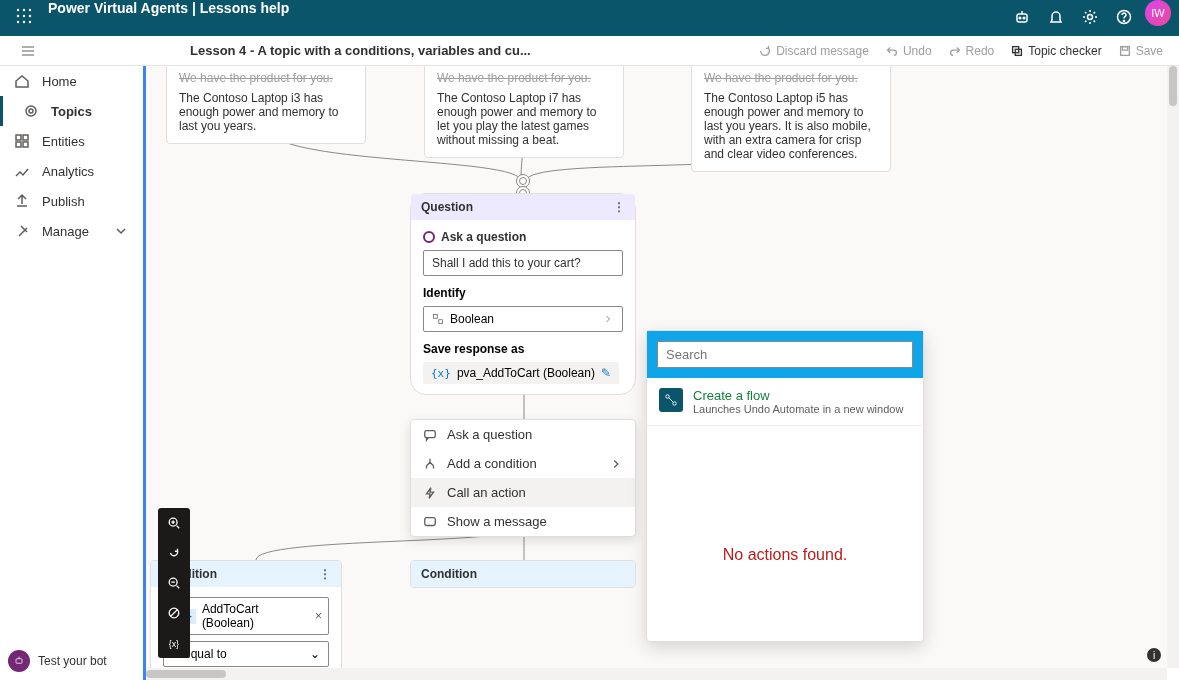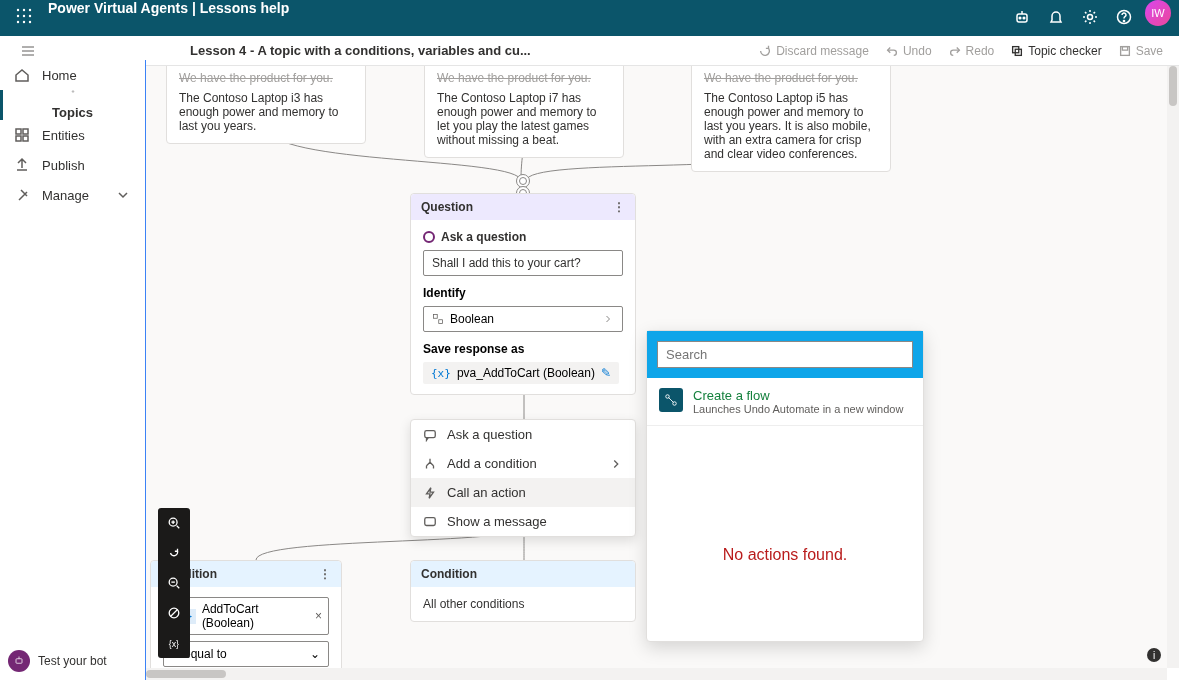--- a/index.html
+++ b/index.html
@@ -26,7 +26,7 @@
   .cmdbtn svg { width:14px; height:14px; stroke:currentColor; fill:none; stroke-width:1.5; }
 
   
-  .leftnav { position:absolute; top:60px; left:0; width:146px; bottom:0; background:#fff; border-right:1px solid #3b82f6;text-align:right; }
+  .leftnav { position:absolute; top:66px; left:0; width:146px; bottom:0; background:#fff; border-right:3px solid #3b82f6;text-align:right; }
   .navitem { height:30px; display:flex; align-items:center; gap:12px; padding:0 14px; font-size:13px; color:#323130; cursor:pointer; }
   .navitem.selected { font-weight:600; background:#fff; border-left:3px solid #0b556a; padding-left:11px;flex-direction:column; }
   .navitem svg { width:16px; height:16px; stroke:#605e5c; fill:none; stroke-width:1.5; }

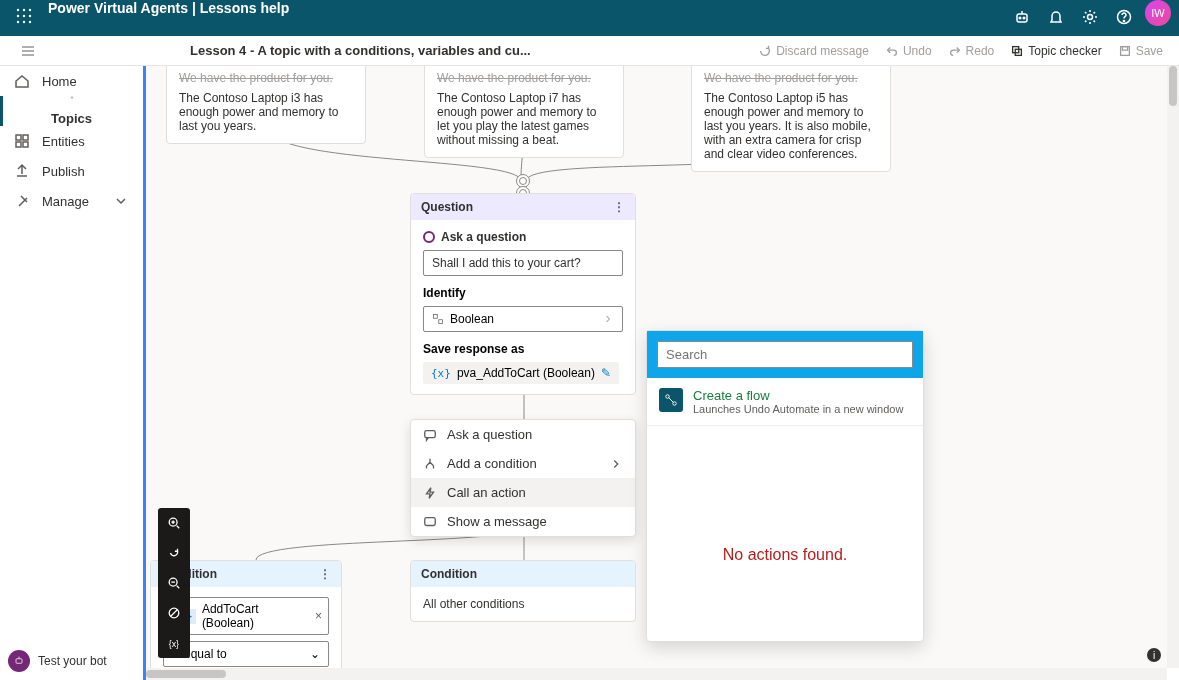--- a/index.html
+++ b/index.html
@@ -28,7 +28,7 @@
   
   .leftnav { position:absolute; top:66px; left:0; width:146px; bottom:0; background:#fff; border-right:3px solid #3b82f6;text-align:right; }
   .navitem { height:30px; display:flex; align-items:center; gap:12px; padding:0 14px; font-size:13px; color:#323130; cursor:pointer; }
-  .navitem.selected { font-weight:600; background:#fff; border-left:3px solid #0b556a; padding-left:11px;flex-direction:column; }
+  .navitem.selected { font-weight:600; background:#fff; border-left:3px solid #0b556a; padding-left:20px; }
   .navitem svg { width:16px; height:16px; stroke:#605e5c; fill:none; stroke-width:1.5; }
   .navitem .chev { margin-left:auto; }
   .testbot { position:absolute; bottom:8px; left:8px; display:flex; align-items:center; gap:8px; font-size:12px; color:#323130; cursor:pointer;}

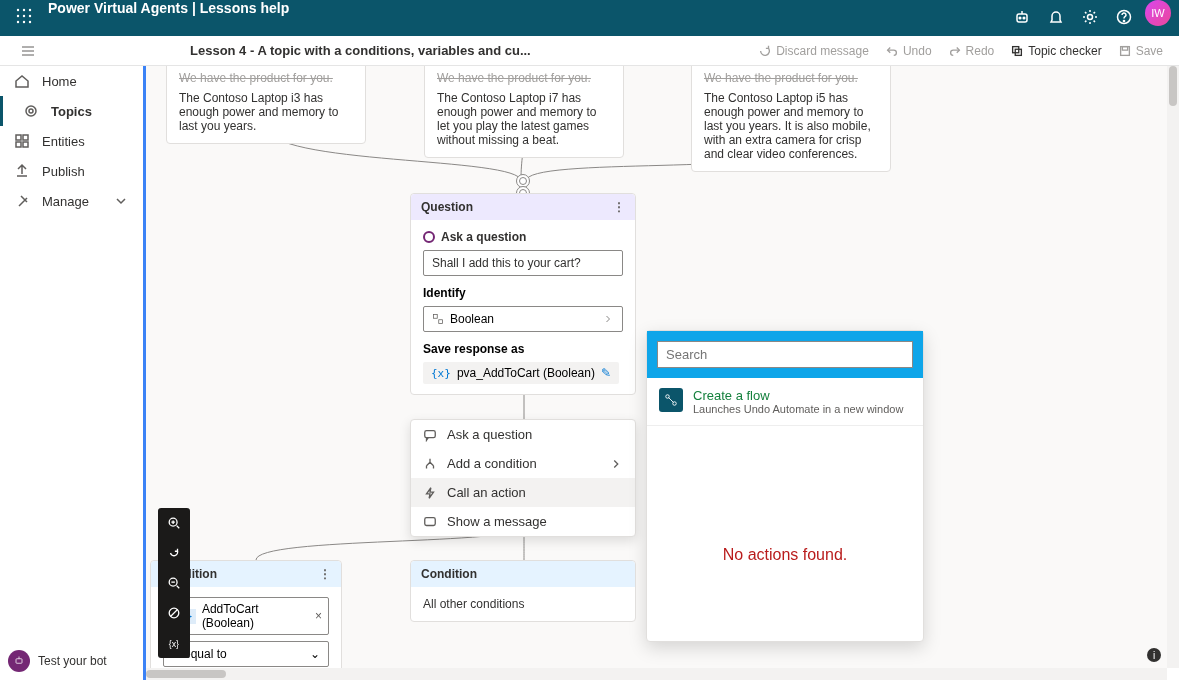--- a/index.html
+++ b/index.html
@@ -223,6 +223,12 @@
     </div>
   <div class="navitem">
       <svg viewBox="0 0 16 16">
+        <path d="M2 13l4-4 3 3 5-6"></path>
+      </svg>
+      <span>Analytics</span>
+    </div>
+  <div class="navitem">
+      <svg viewBox="0 0 16 16">
         <path d="M8 2v9M4 6l4-4 4 4M3 13h10"></path>
       </svg>
       <span>Publish</span>

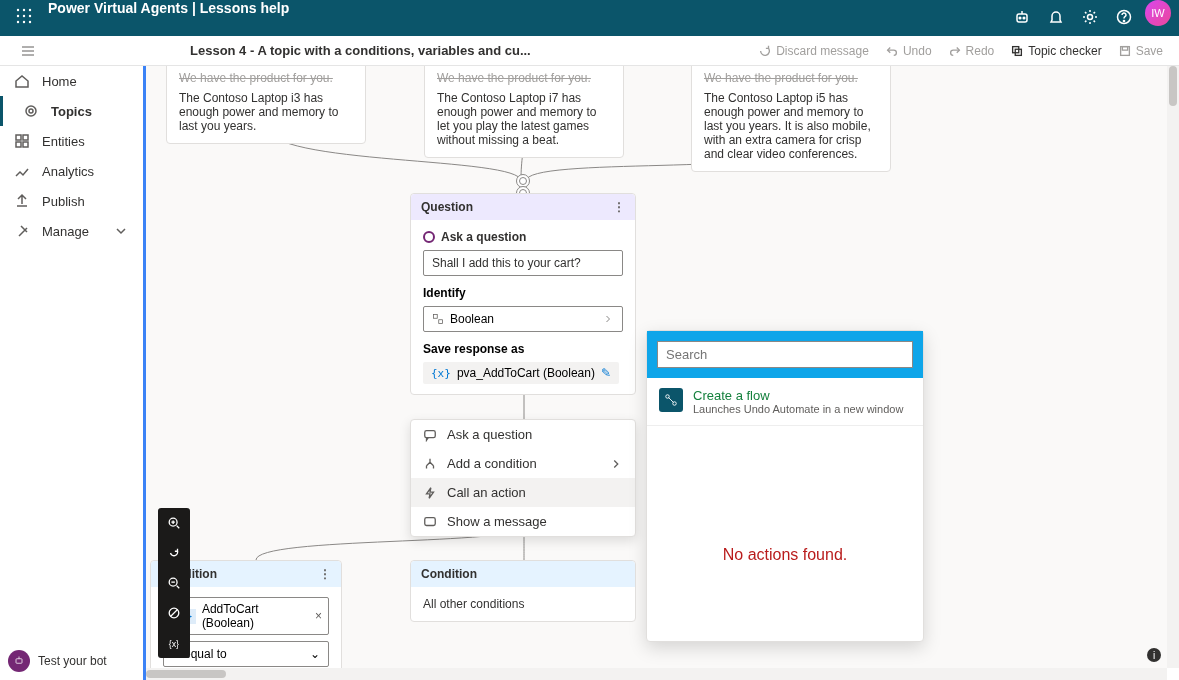--- a/index.html
+++ b/index.html
@@ -49,7 +49,7 @@
   .msgcard .hdr { color:#a19f9d; font-size:12px; margin-bottom:6px; text-decoration:line-through;}
 
   
-  .question-node { position:absolute; width:226px; background:#fff; border:1px solid #e1dfdd; border-radius:4px; }
+  .question-node { position:absolute; width:226px; background:#fff; border:1px solid #e1dfdd; border-radius:16px; }
   .qn-header { background:#ede9fe; padding:6px 10px; font-size:12px; font-weight:600; color:#323130; display:flex; align-items:center; border-radius:4px 4px 0 0;}
   .qn-header .more { margin-left:auto; color:#605e5c; cursor:pointer;}
   .qn-body { padding:10px 12px; }

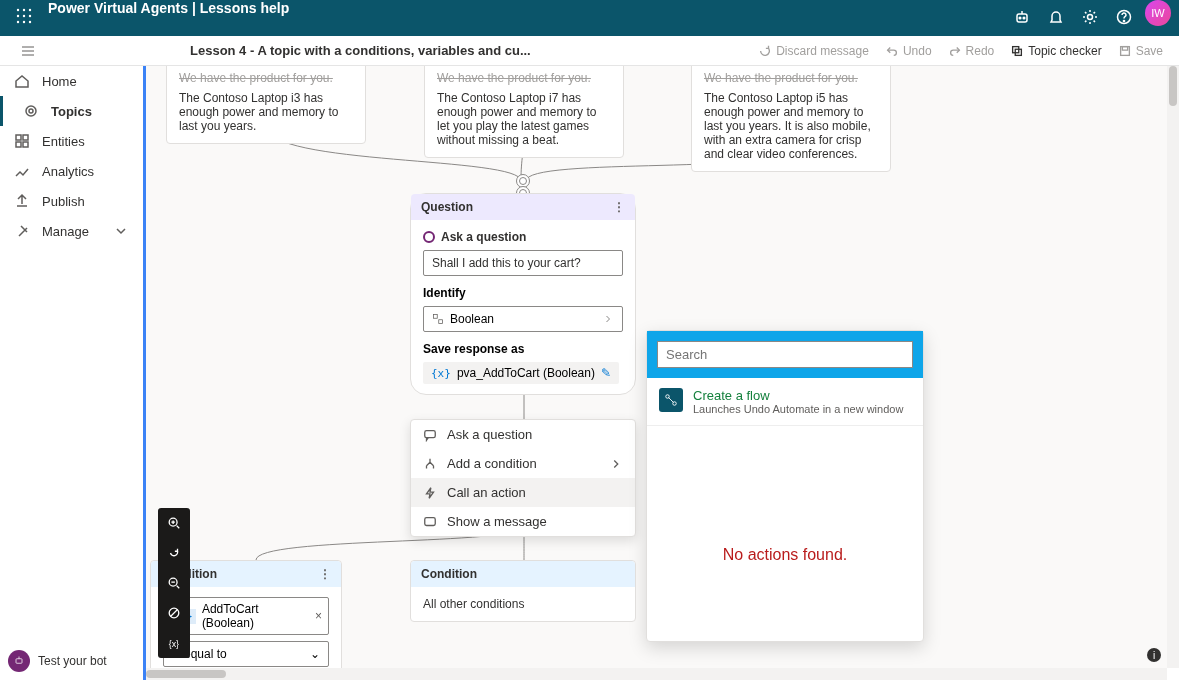--- a/index.html
+++ b/index.html
@@ -385,7 +385,6 @@
     <div class="cond-header">
       <span>Condition</span>
     </div>
-    <div class="cond-other">All other conditions</div>
   </div>
 
   <div class="floaty" style="top:442px; left:12px;">

